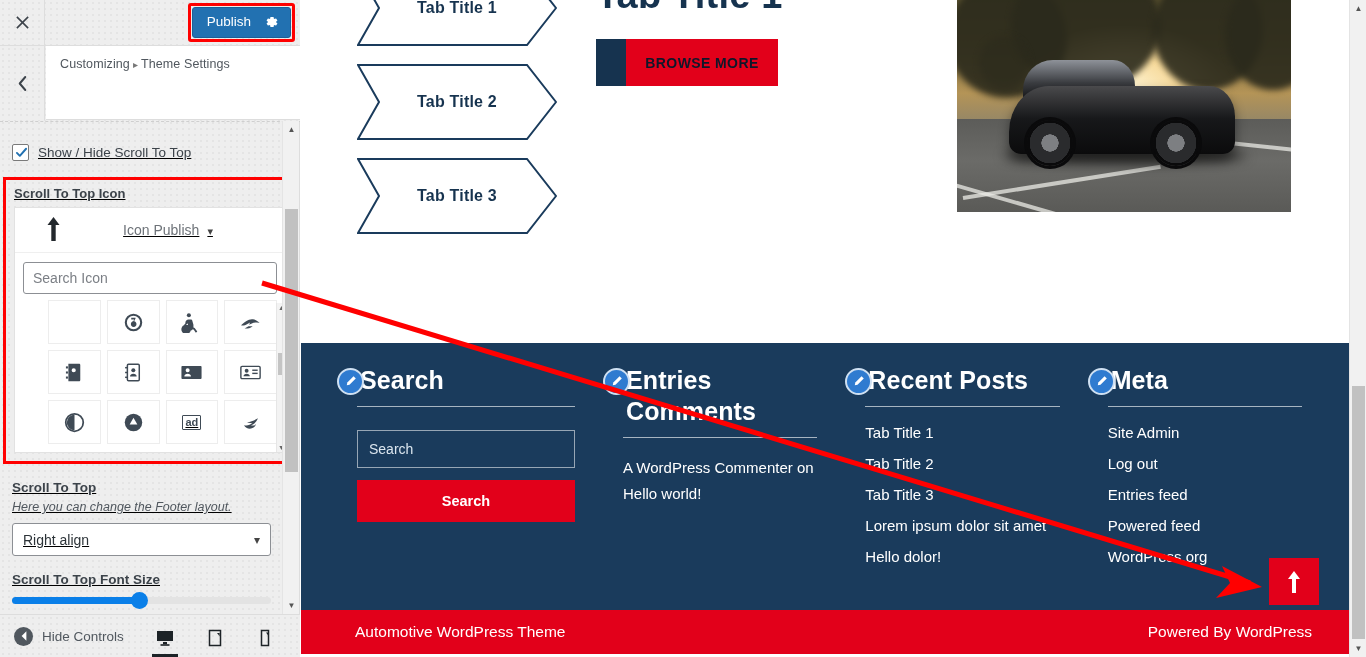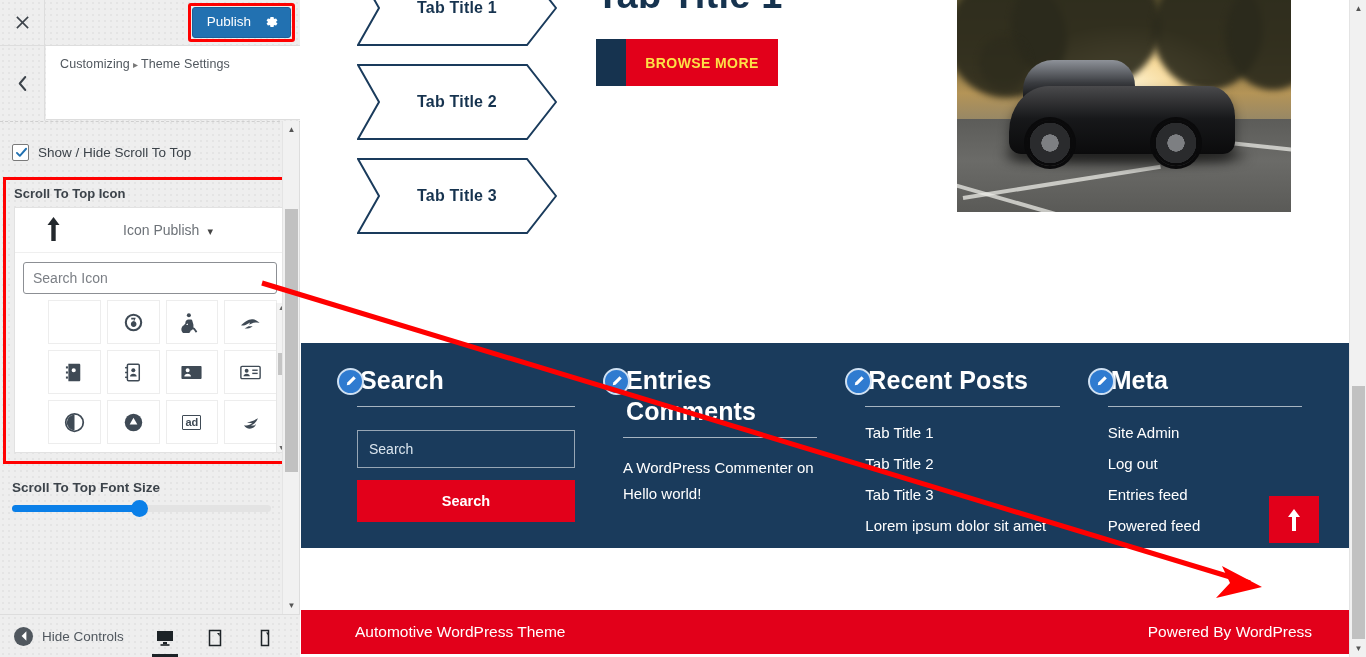--- a/index.html
+++ b/index.html
@@ -229,7 +229,7 @@
   }
   .browse-dark { width: 30px; background: #16334f; }
   .browse-red {
-    flex: 1; background: #e2001a; color: #fde047; font-size: 14px; font-weight: bold;
+    flex: 1; background: #e2001a; color: #0f172a; font-size: 14px; font-weight: bold;
     display: flex; align-items: center; justify-content: center; letter-spacing: .4px;
   }
 

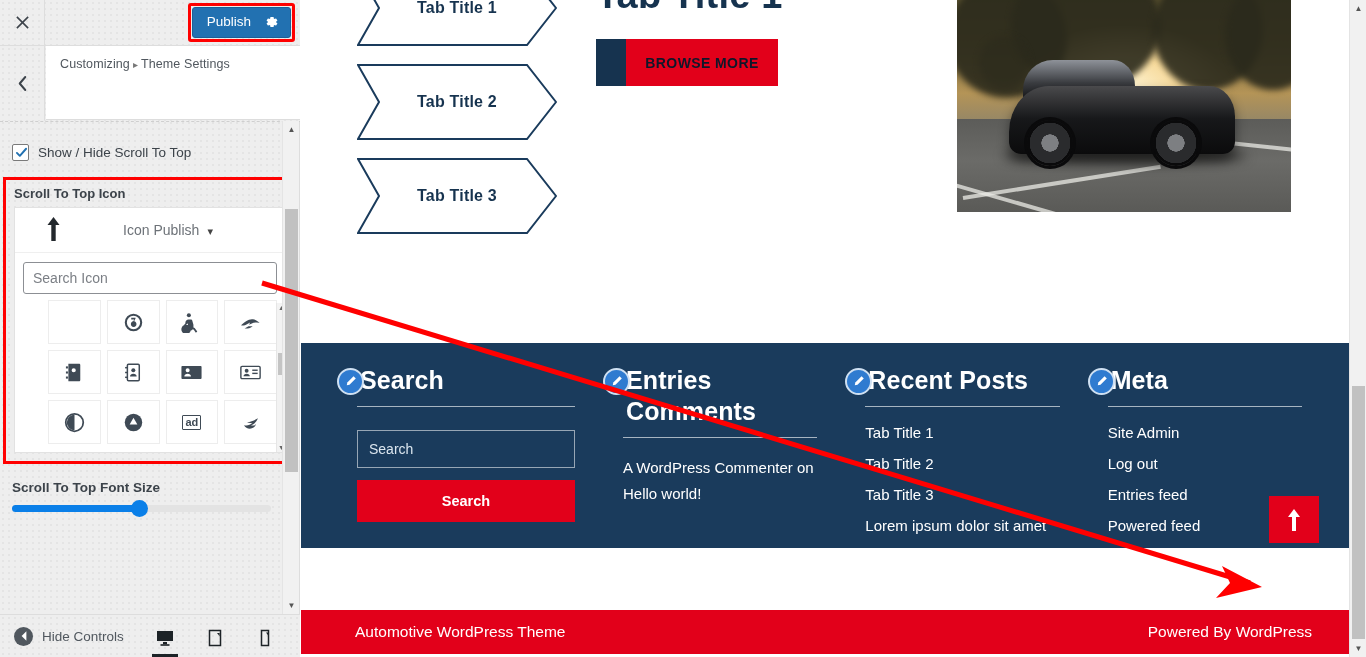--- a/index.html
+++ b/index.html
@@ -79,7 +79,7 @@
     position: absolute; left: 0; top: 121px; width: 300px; bottom: 43px;
     overflow: hidden;
   }
-  .cz-body-inner { position: relative; width: 300px; padding: 0 12px; }
+  .cz-body-inner { position: relative; width: 300px; padding: 0 12px; text-decoration: underline; }
   .cz-topedge {
     height: 6px; border-top: 1px dashed #cfcfcf; margin: 0 -12px 0 -12px;
   }

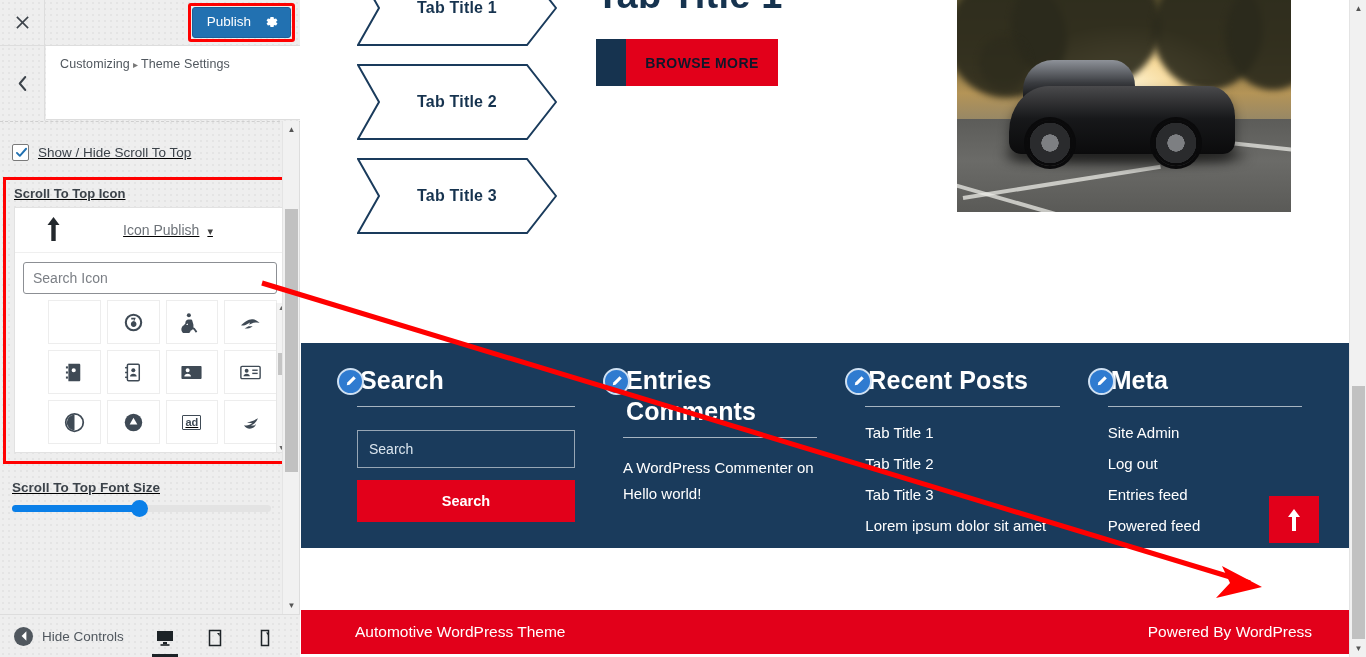--- a/index.html
+++ b/index.html
@@ -277,7 +277,7 @@
 
   
   .pv-footer {
-    position: absolute; left: 0; top: 343px; right: 0; height: 205px;
+    position: absolute; left: 0; top: 343px; right: 0; height: 267px;
     background: #1a3b5c;
   }
   .fw-cols { display: flex; padding: 18px 36px 0 36px; gap: 0; }

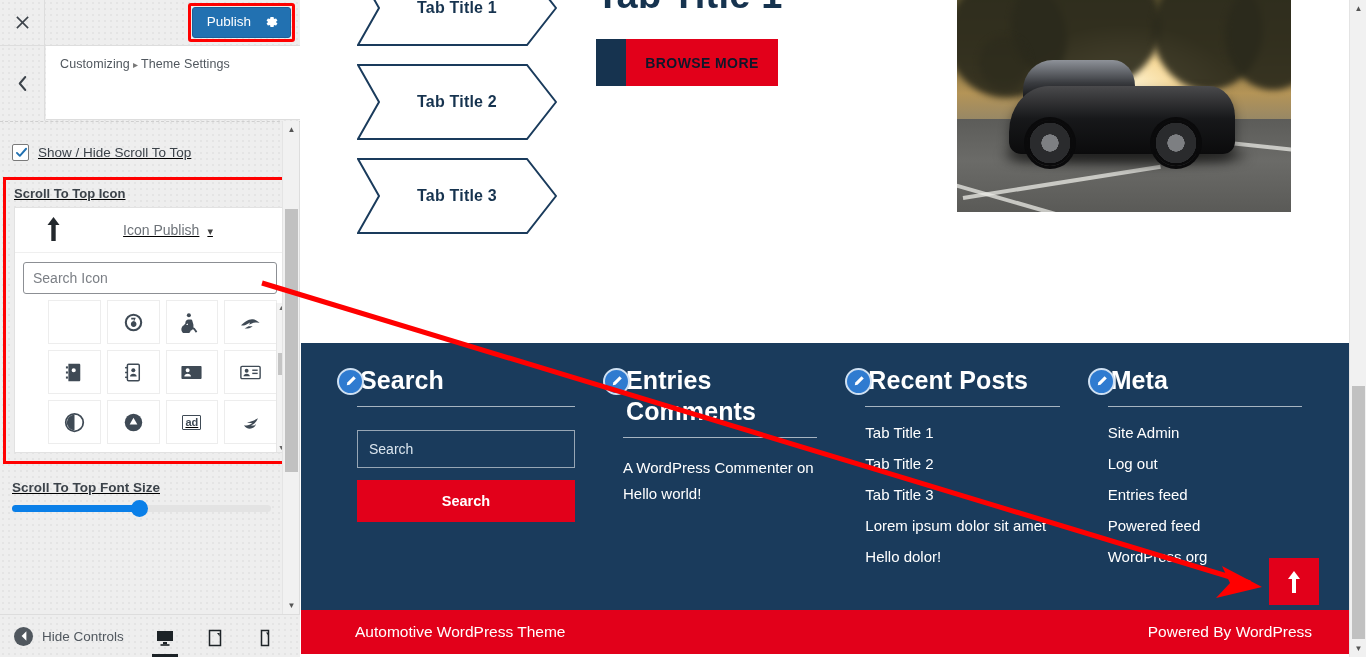--- a/index.html
+++ b/index.html
@@ -498,6 +498,14 @@
           </div>
         </div>
 
+        <div class="ctl-block">
+          <div class="ctl-label">Scroll To Top</div>
+          <div class="ctl-desc">Here you can change the Footer layout.</div>
+          <div class="ctl-select">
+            <span>Right align</span>
+            <span class="sel-caret">▾</span>
+          </div>
+        </div>
 
         <div class="ctl-block">
           <div class="ctl-label">Scroll To Top Font Size</div>

